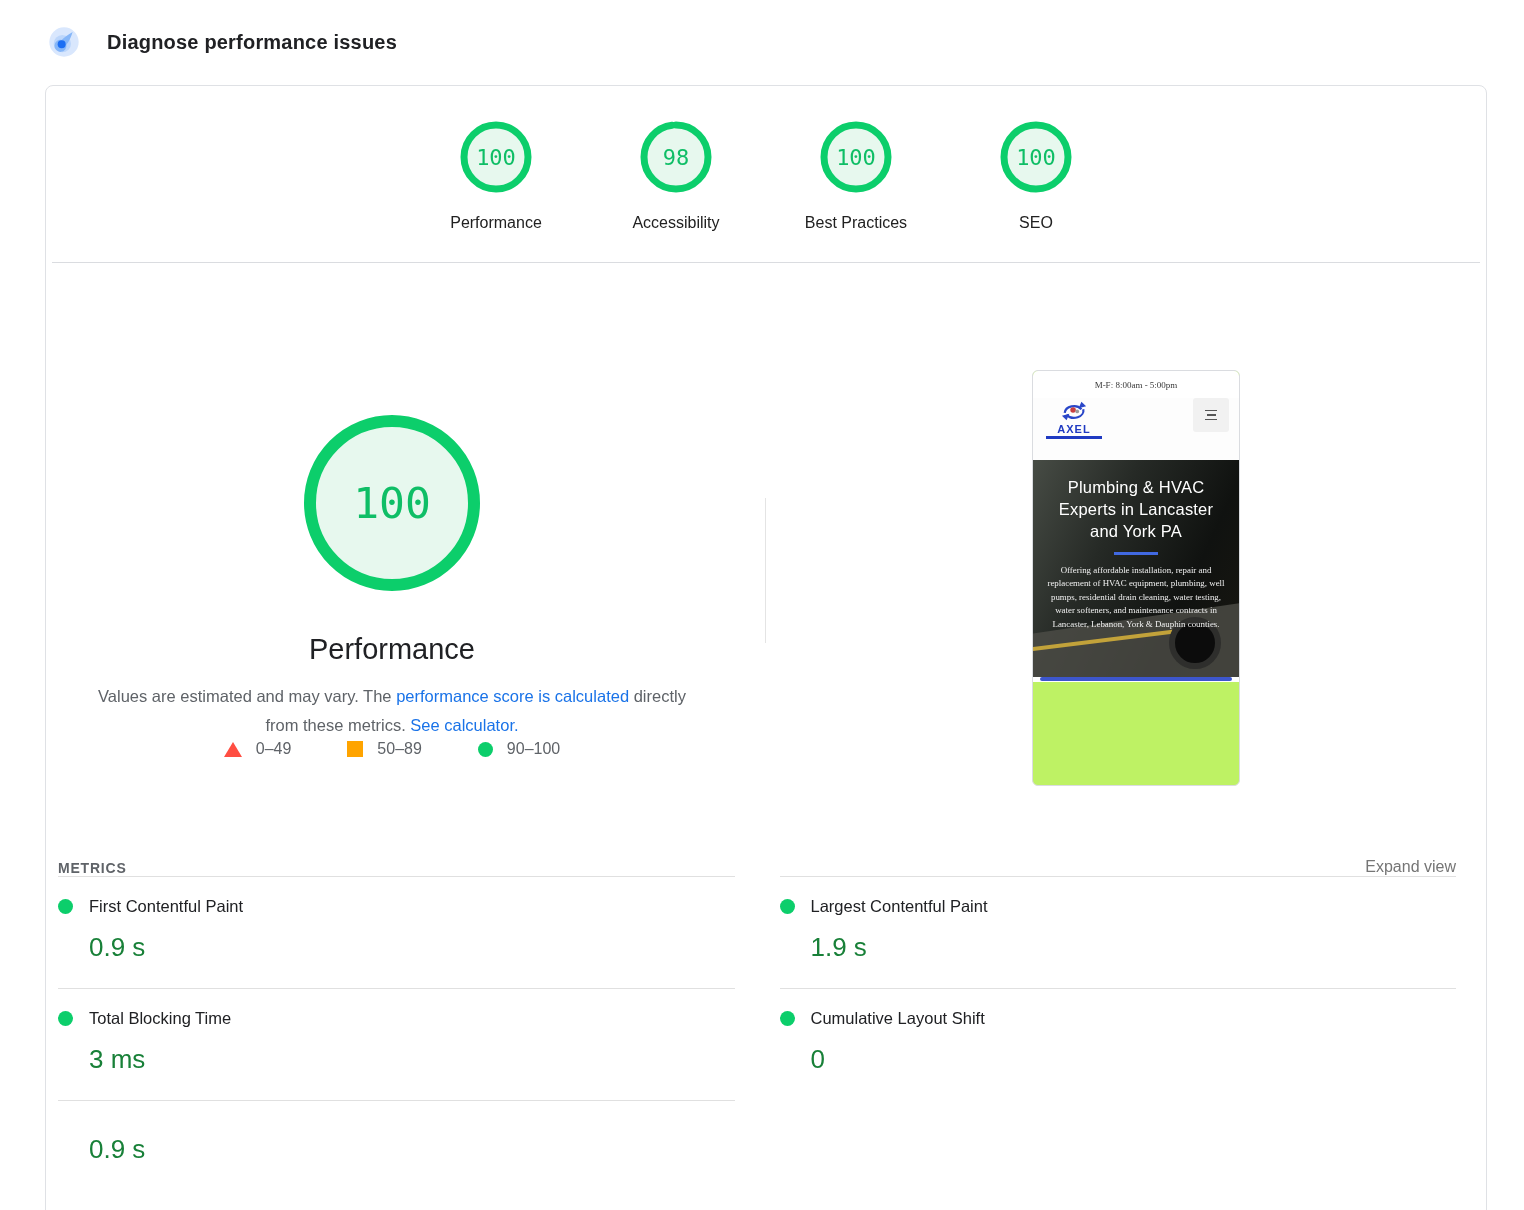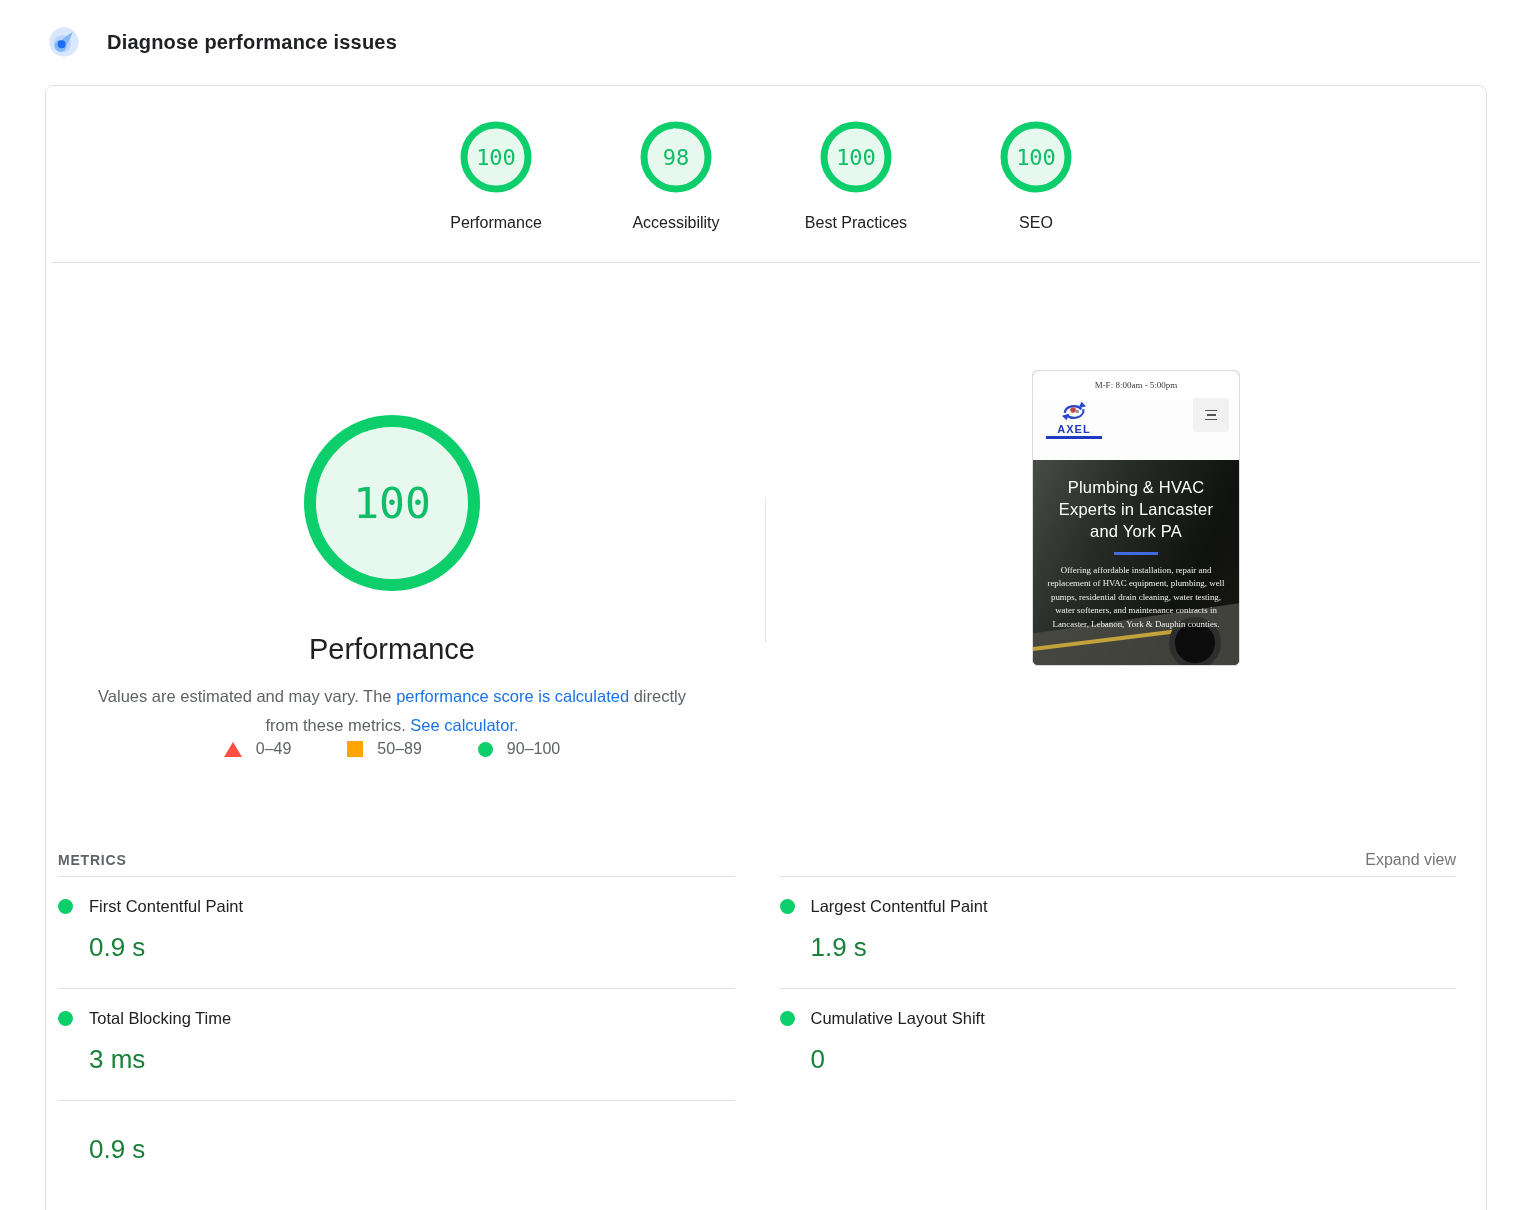--- a/index.html
+++ b/index.html
@@ -43,8 +43,8 @@
   .v-divider { position:absolute; left:719px; top:235px; width:1px; height:145px; background:#e4e4e4; }
 
   
-  .thumb { position:absolute; left:986px; top:107px; width:208px; height:296px;
-           border:1px solid #dadce0; border-radius:6px; background:#ec4899; overflow:hidden; }
+  .thumb { position:absolute; left:986px; top:107px; width:208px; height:416px;
+           border:1px solid #dadce0; border-radius:6px; background:#bef264; overflow:hidden; }
   .thumb-topbar { height:27px; display:flex; align-items:center; justify-content:center;
                   font-family:"Liberation Serif", serif; font-size:9px; color:#3a3a3a; background:#fff; }
   .thumb-nav { height:62px; display:flex; align-items:flex-start; justify-content:space-between;

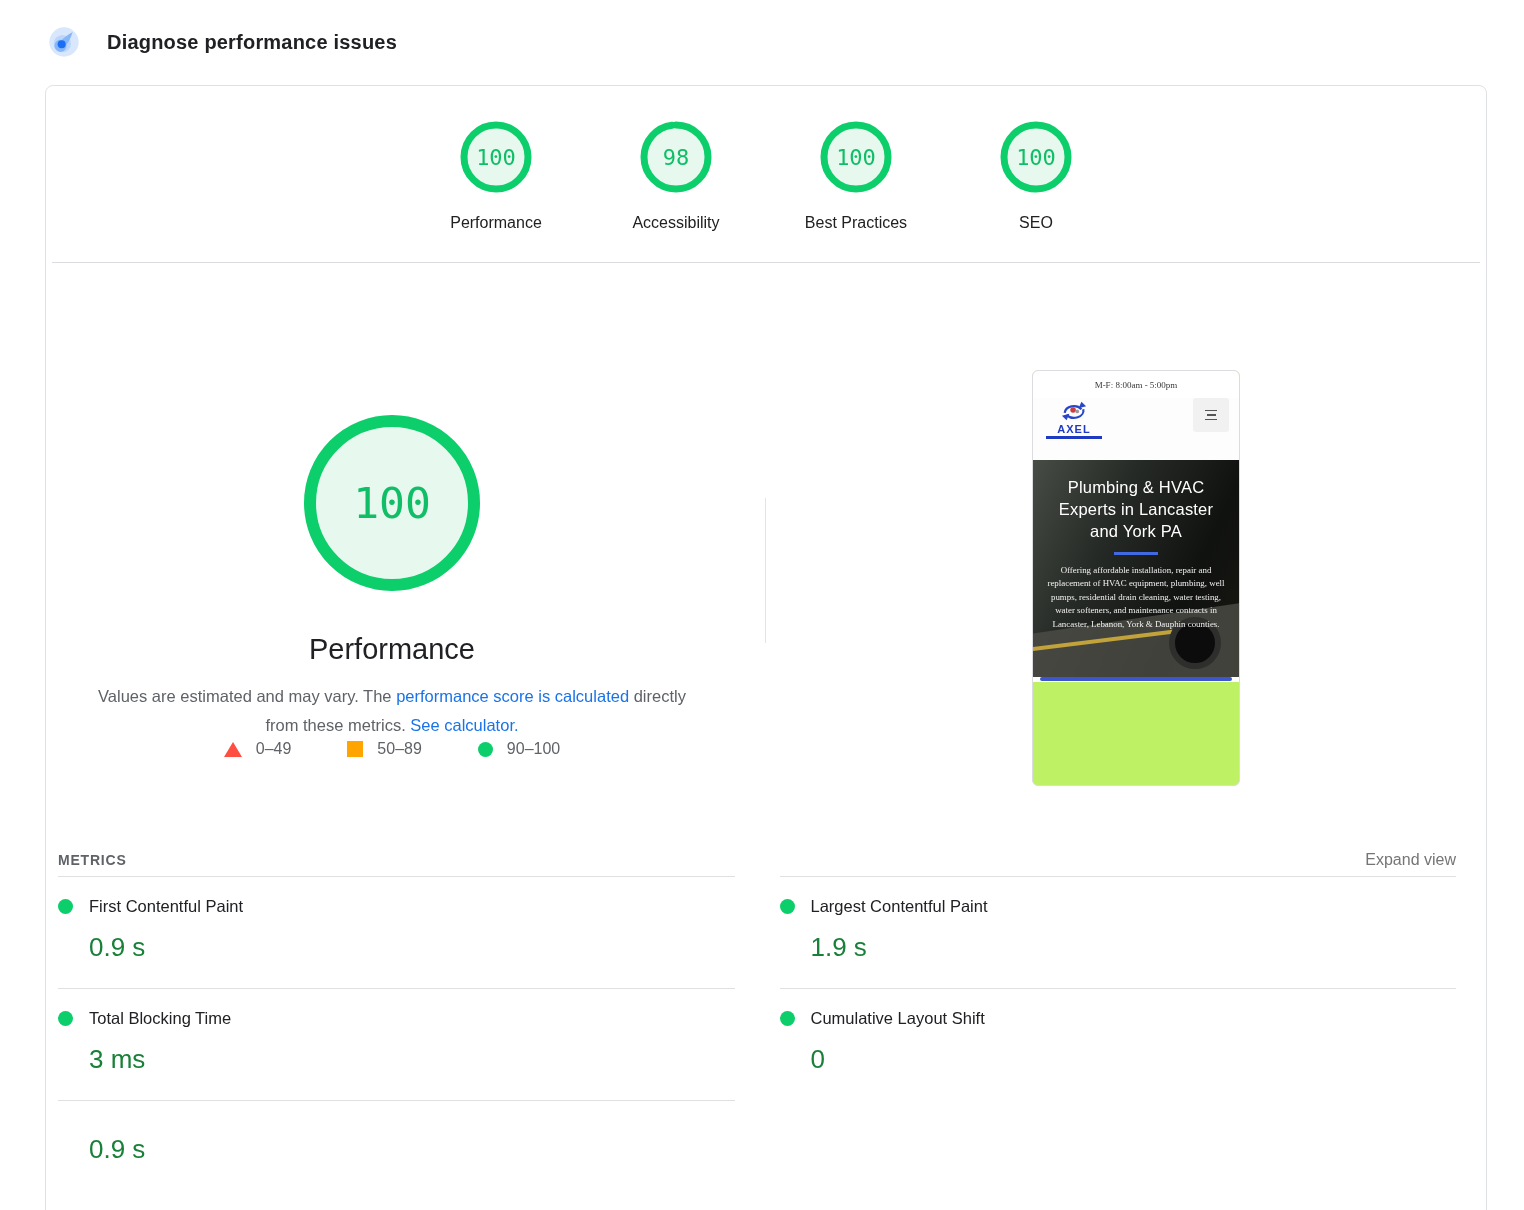--- a/index.html
+++ b/index.html
@@ -77,7 +77,7 @@
 
   
   .metrics { padding:4px 30px 0 12px; }
-  .metrics-head { display:flex; justify-content:space-between; align-items:center; height:33px; }
+  .metrics-head { display:flex; justify-content:space-between; align-items:flex-end; height:33px; }
   .metrics-label { font-size:14px; font-weight:bold; color:#5f6368; letter-spacing:.8px; }
   .expand-view { font-size:16px; color:#757575; cursor:pointer; }
   .metrics-grid { display:grid; grid-template-columns:1fr 1fr; column-gap:45px; }

